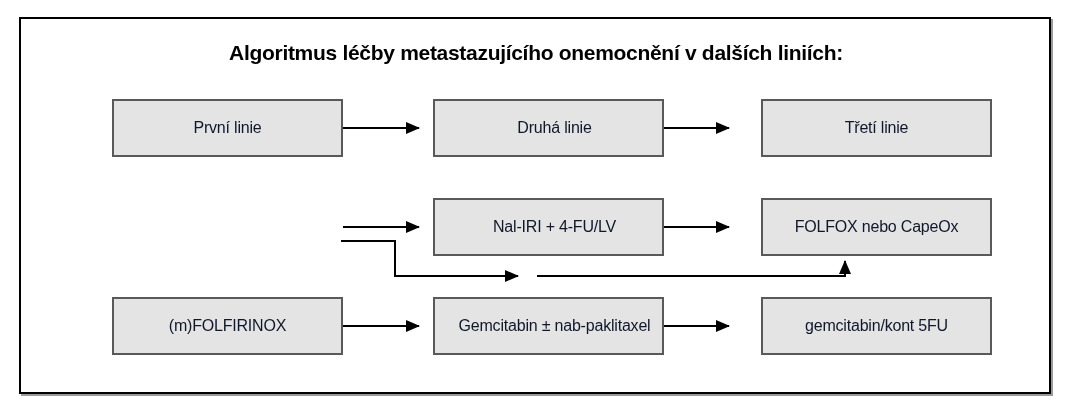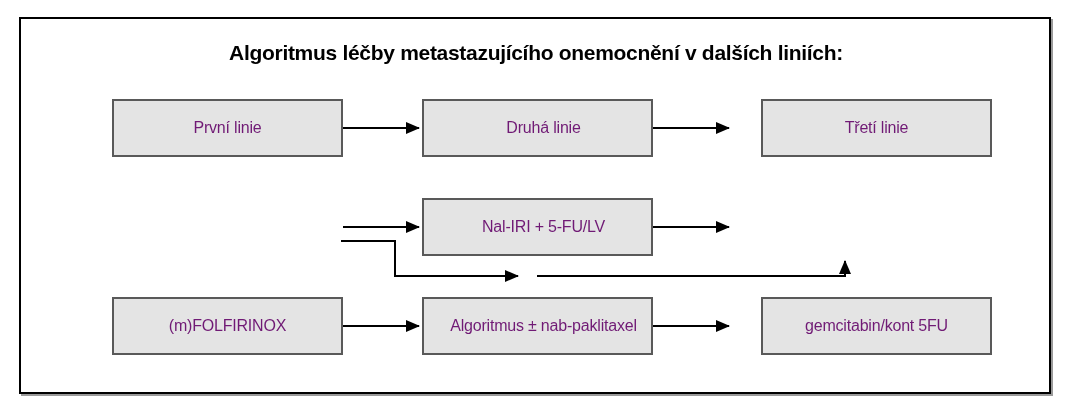--- a/index.html
+++ b/index.html
@@ -49,7 +49,7 @@
     justify-content: center;
     text-align: center;
     font-size: 16px;
-    color: #701a75;
+    color: #0f172a;
     letter-spacing: -0.2px;
   }
   

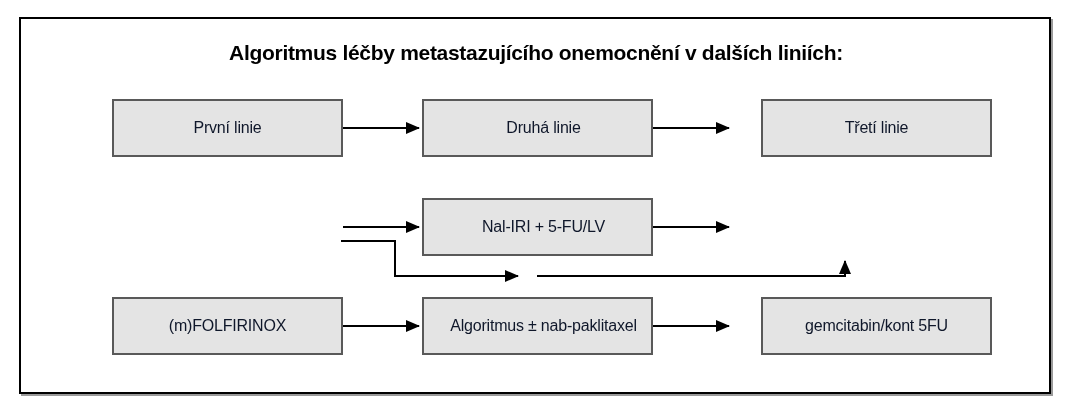--- a/index.html
+++ b/index.html
@@ -54,7 +54,7 @@
   }
   
   .c1 { left: 112px; }
-  .c2 { left: 422px; padding-left: 12px; }
+  .c2 { left: 433px; padding-left: 12px; }
   .c3 { left: 761px; }
   .r1 { top: 99px; }
   .r2 { top: 198px; }

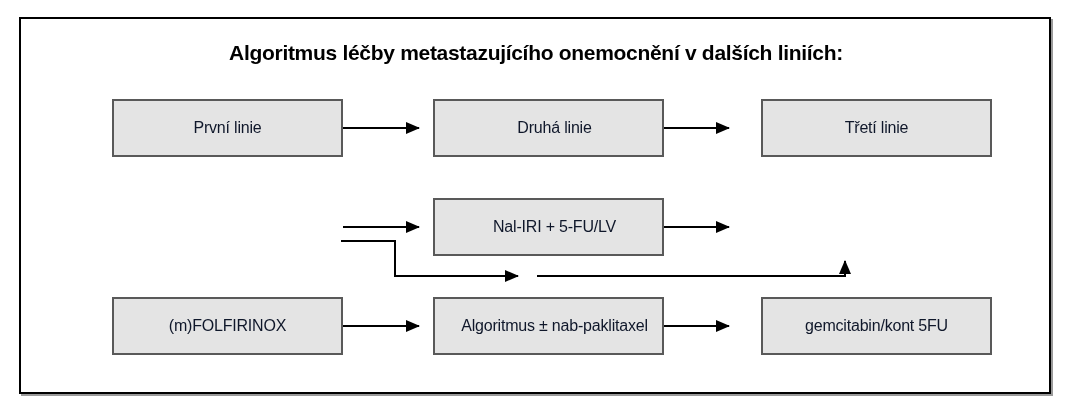--- a/index.html
+++ b/index.html
@@ -107,7 +107,7 @@
   </div>
 
   <div class="node c2 r2">
-    <span>Nal-IRI + 5-FU/LV</span>
+    <span>Nal-IRI + 4-FU/LV</span>
   </div>
 
   <div class="node c1 r3">

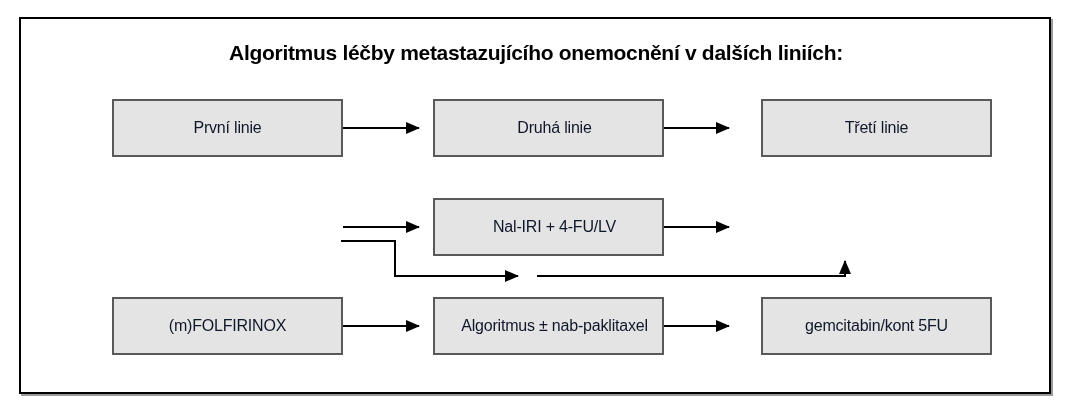--- a/index.html
+++ b/index.html
@@ -109,6 +109,9 @@
   <div class="node c2 r2">
     <span>Nal-IRI + 4-FU/LV</span>
   </div>
+  <div class="node c3 r2">
+    <span>FOLFOX nebo CapeOx</span>
+  </div>
 
   <div class="node c1 r3">
     <span>(m)FOLFIRINOX</span>

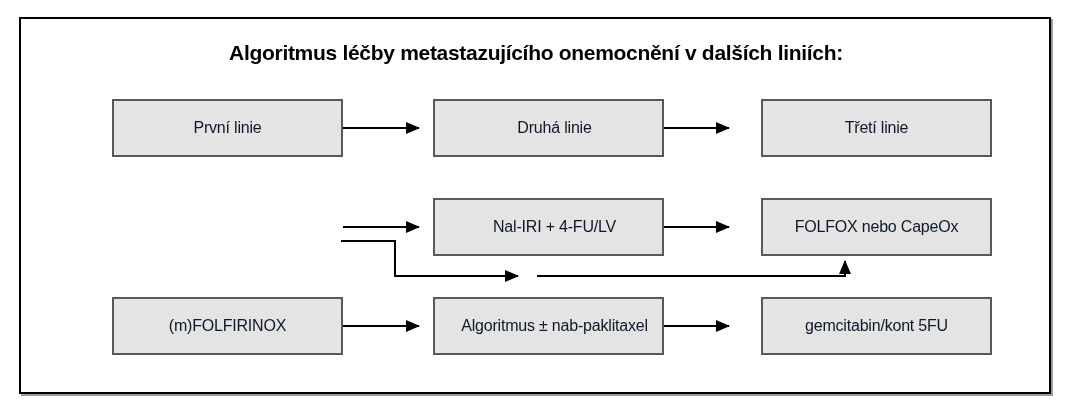--- a/index.html
+++ b/index.html
@@ -117,7 +117,7 @@
     <span>(m)FOLFIRINOX</span>
   </div>
   <div class="node c2 r3">
-    <span>Algoritmus ± nab-paklitaxel</span>
+    <span>Gemcitabin ± nab-paklitaxel</span>
   </div>
   <div class="node c3 r3">
     <span>gemcitabin/kont 5FU</span>

